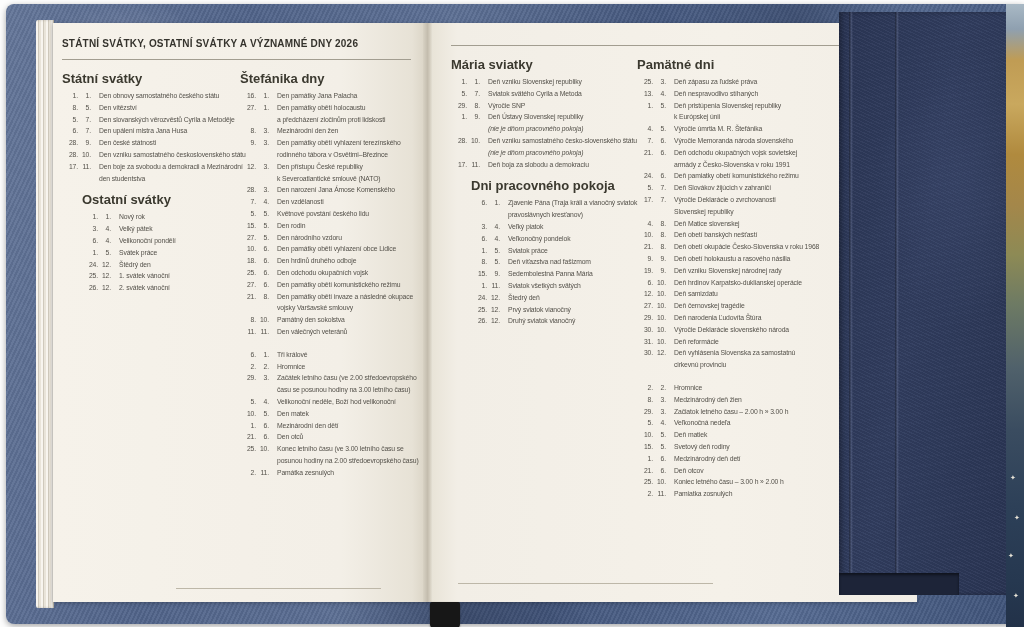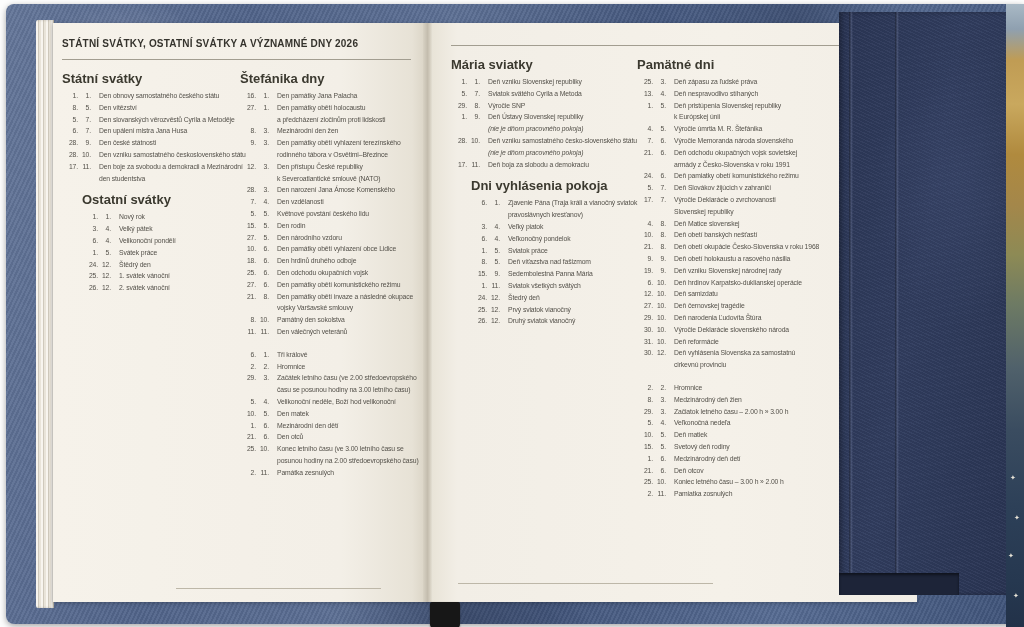--- a/index.html
+++ b/index.html
@@ -353,7 +353,7 @@
                 </div>
               </div>
               <div class="section">
-                <div class="sec-title">Dni vyhlásenia pokoja</div>
+                <div class="sec-title">Dni pracovného pokoja</div>
                 <div class="row">
                   <span class="d">6.</span>
                   <span class="m">1.</span>

